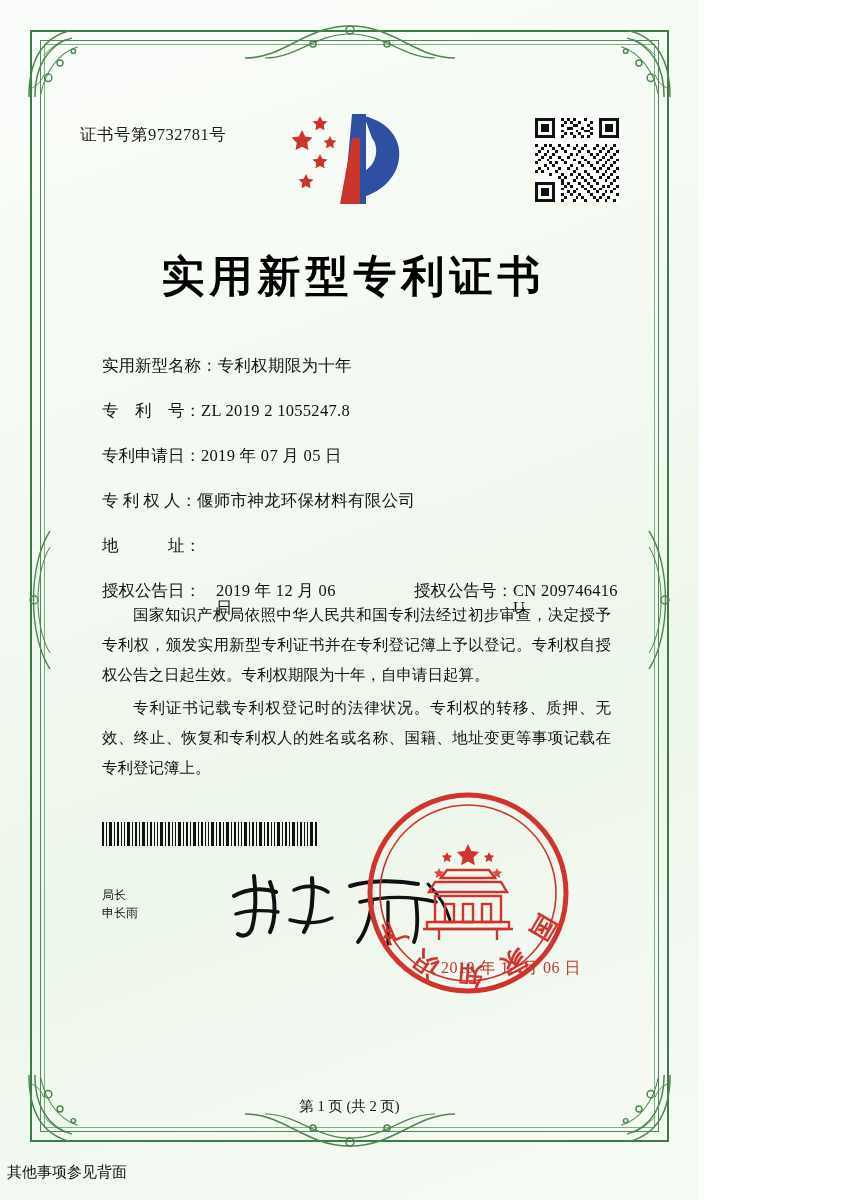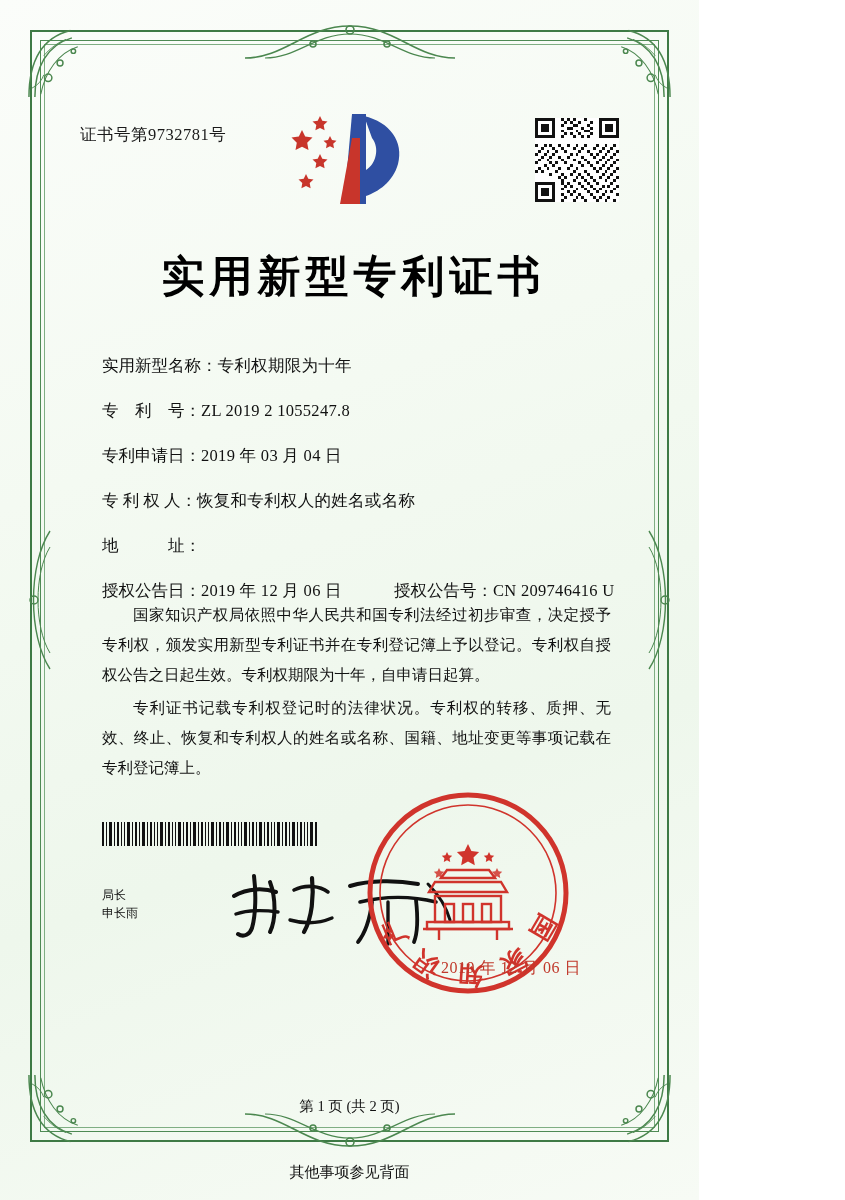--- a/index.html
+++ b/index.html
@@ -570,7 +570,7 @@
       </div>
       <div class="field-row">
         <span class="f-label">专利申请日：</span>
-        <span class="f-value">2019 年 03 月 04 日</span>
+        <span class="f-value">2019 年 07 月 05 日</span>
       </div>
       <div class="field-row">
         <span class="f-label">专 利 权 人：</span>

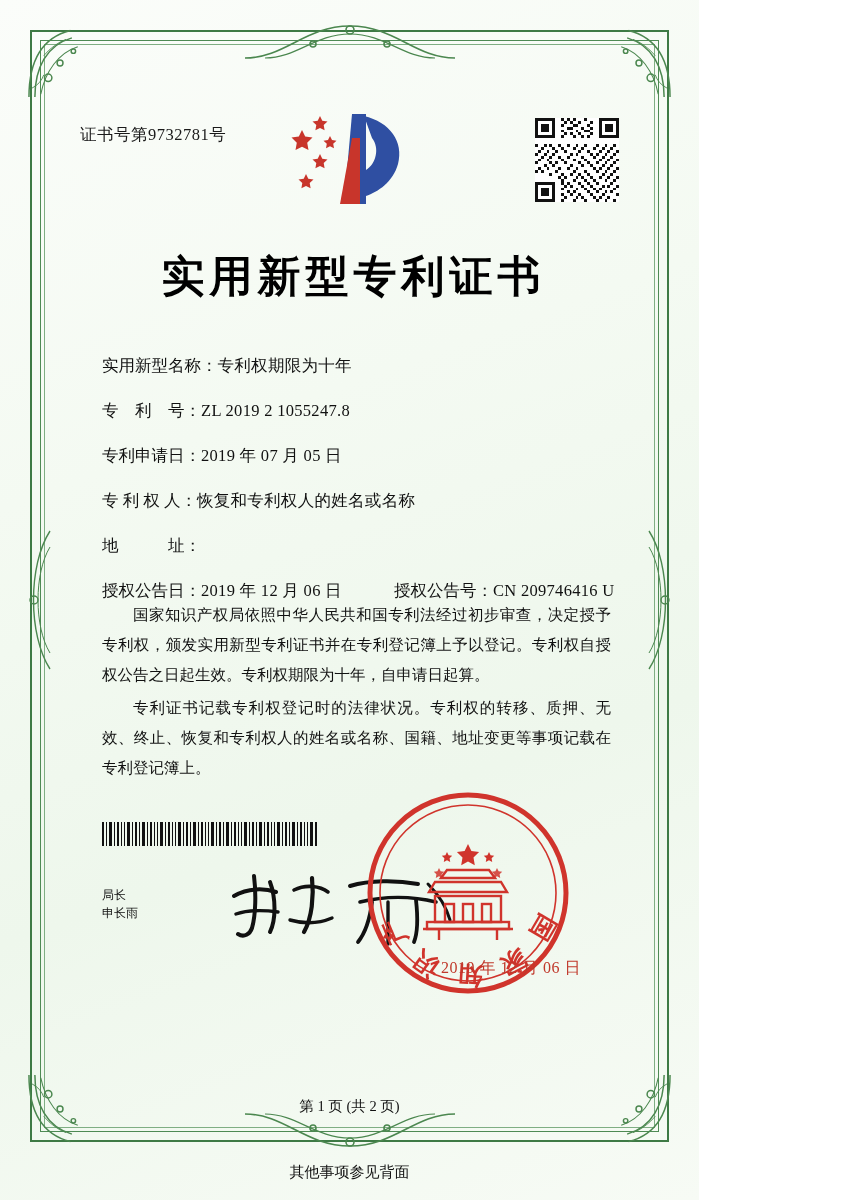--- a/index.html
+++ b/index.html
@@ -574,7 +574,7 @@
       </div>
       <div class="field-row">
         <span class="f-label">专 利 权 人：</span>
-        <span class="f-value">恢复和专利权人的姓名或名称</span>
+        <span class="f-value">偃师市神龙环保材料有限公司</span>
       </div>
       <div class="field-row">
         <span class="f-label">地　　　址：</span>

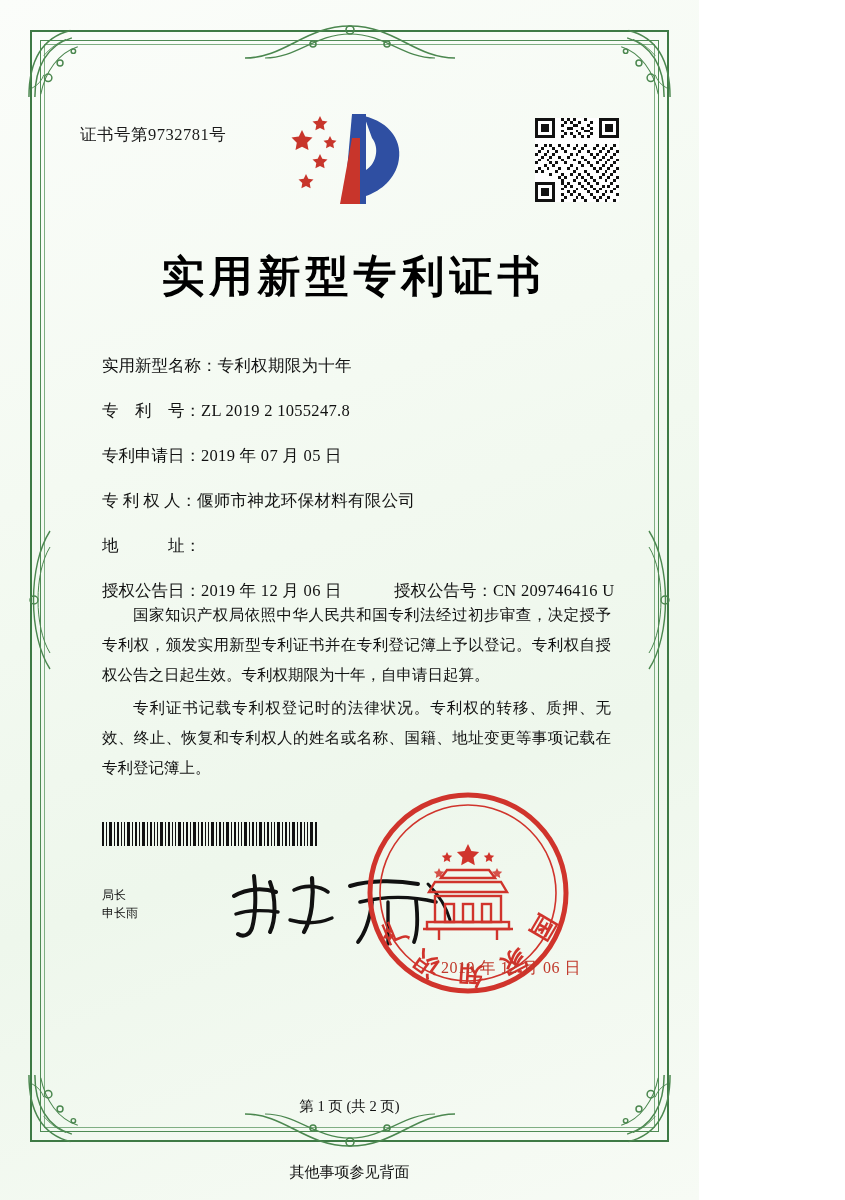--- a/index.html
+++ b/index.html
@@ -157,6 +157,7 @@
   .field-row.two-col {
     display: flex;
     align-items: baseline;
+    gap: 15px;
   }
   .col-2 {
     margin-left: 52px;

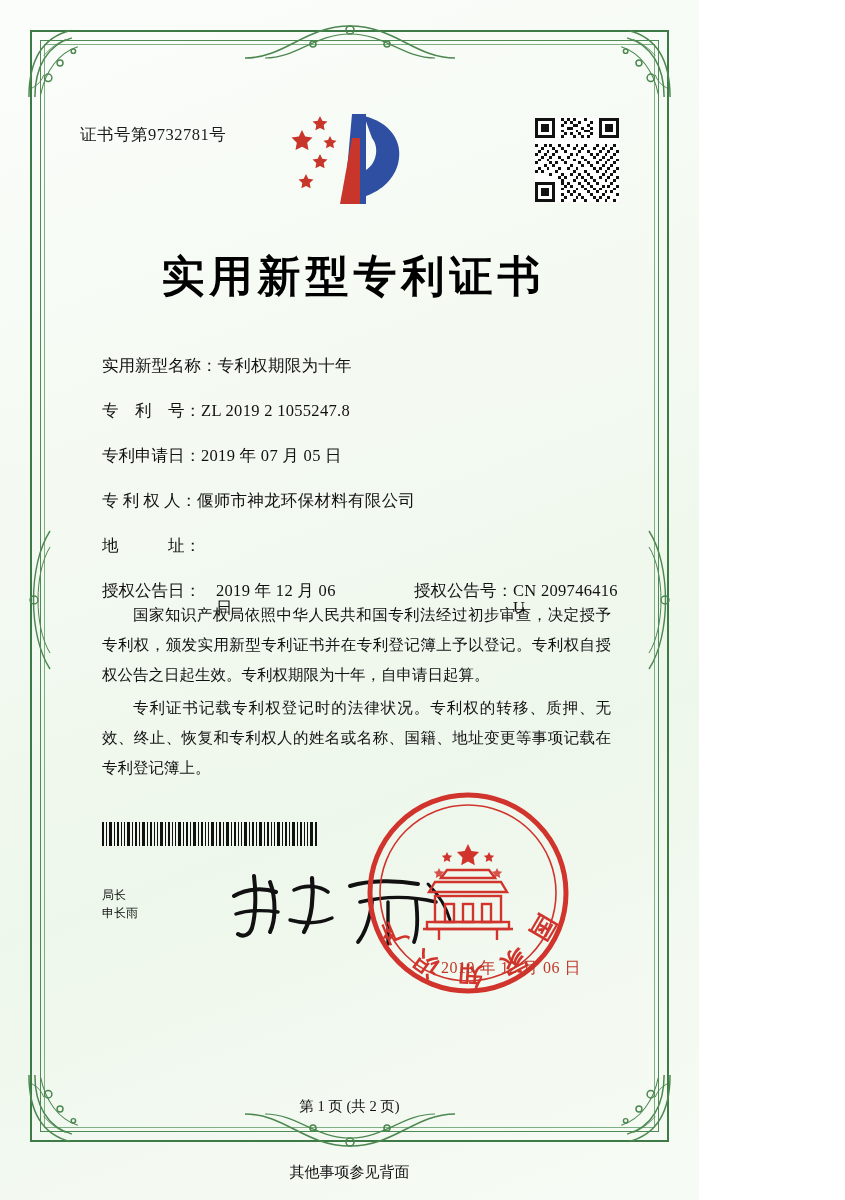--- a/index.html
+++ b/index.html
@@ -238,10 +238,10 @@
 
   .footer-note {
     position: absolute;
-    left: 0;
+    left: 7px;
     right: 0;
     bottom: 18px;
-    text-align: center;
+    text-align: left;
     font-size: 15px;
     color: #111;
   }

